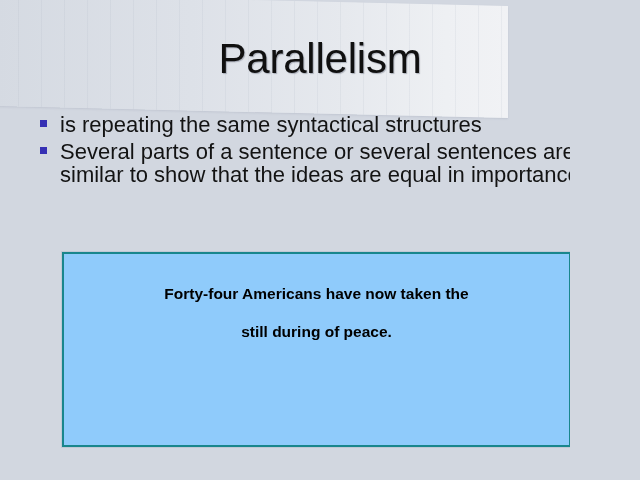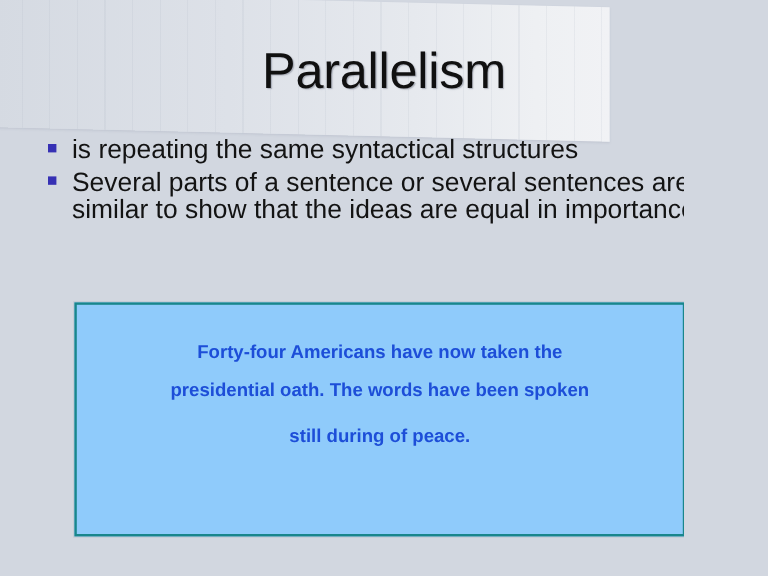--- a/index.html
+++ b/index.html
@@ -110,7 +110,7 @@
     text-align: center;
     font-size: 15.5px;
     font-weight: bold;
-    color: #1d4ed8;
+    color: #000000;
     line-height: 32px;
   }
   #quote-text .qline {

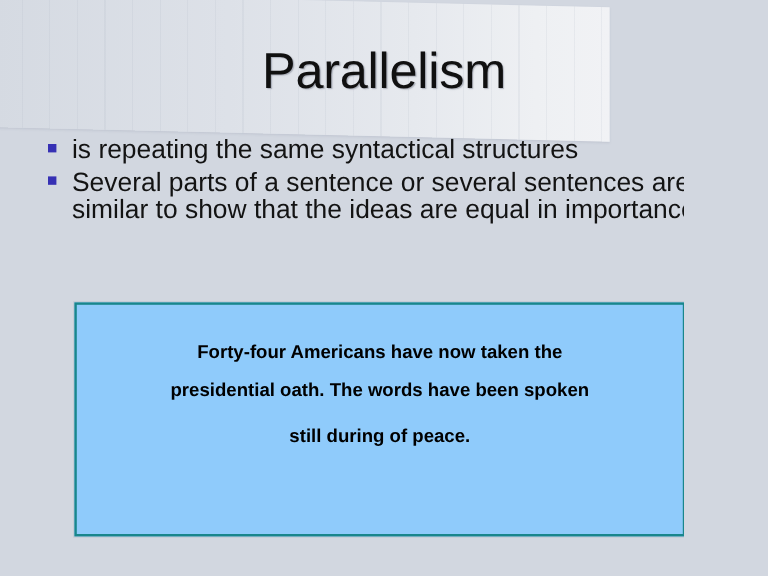--- a/index.html
+++ b/index.html
@@ -148,7 +148,6 @@
   <div id="quote-box">
     <div id="quote-text">
       <span class="qline">Forty-four Americans have now taken the</span>
-      <span class="qline">presidential oath. The words have been spoken</span>
       <span class="qline last">still during of peace.</span>
     </div>
   </div>

